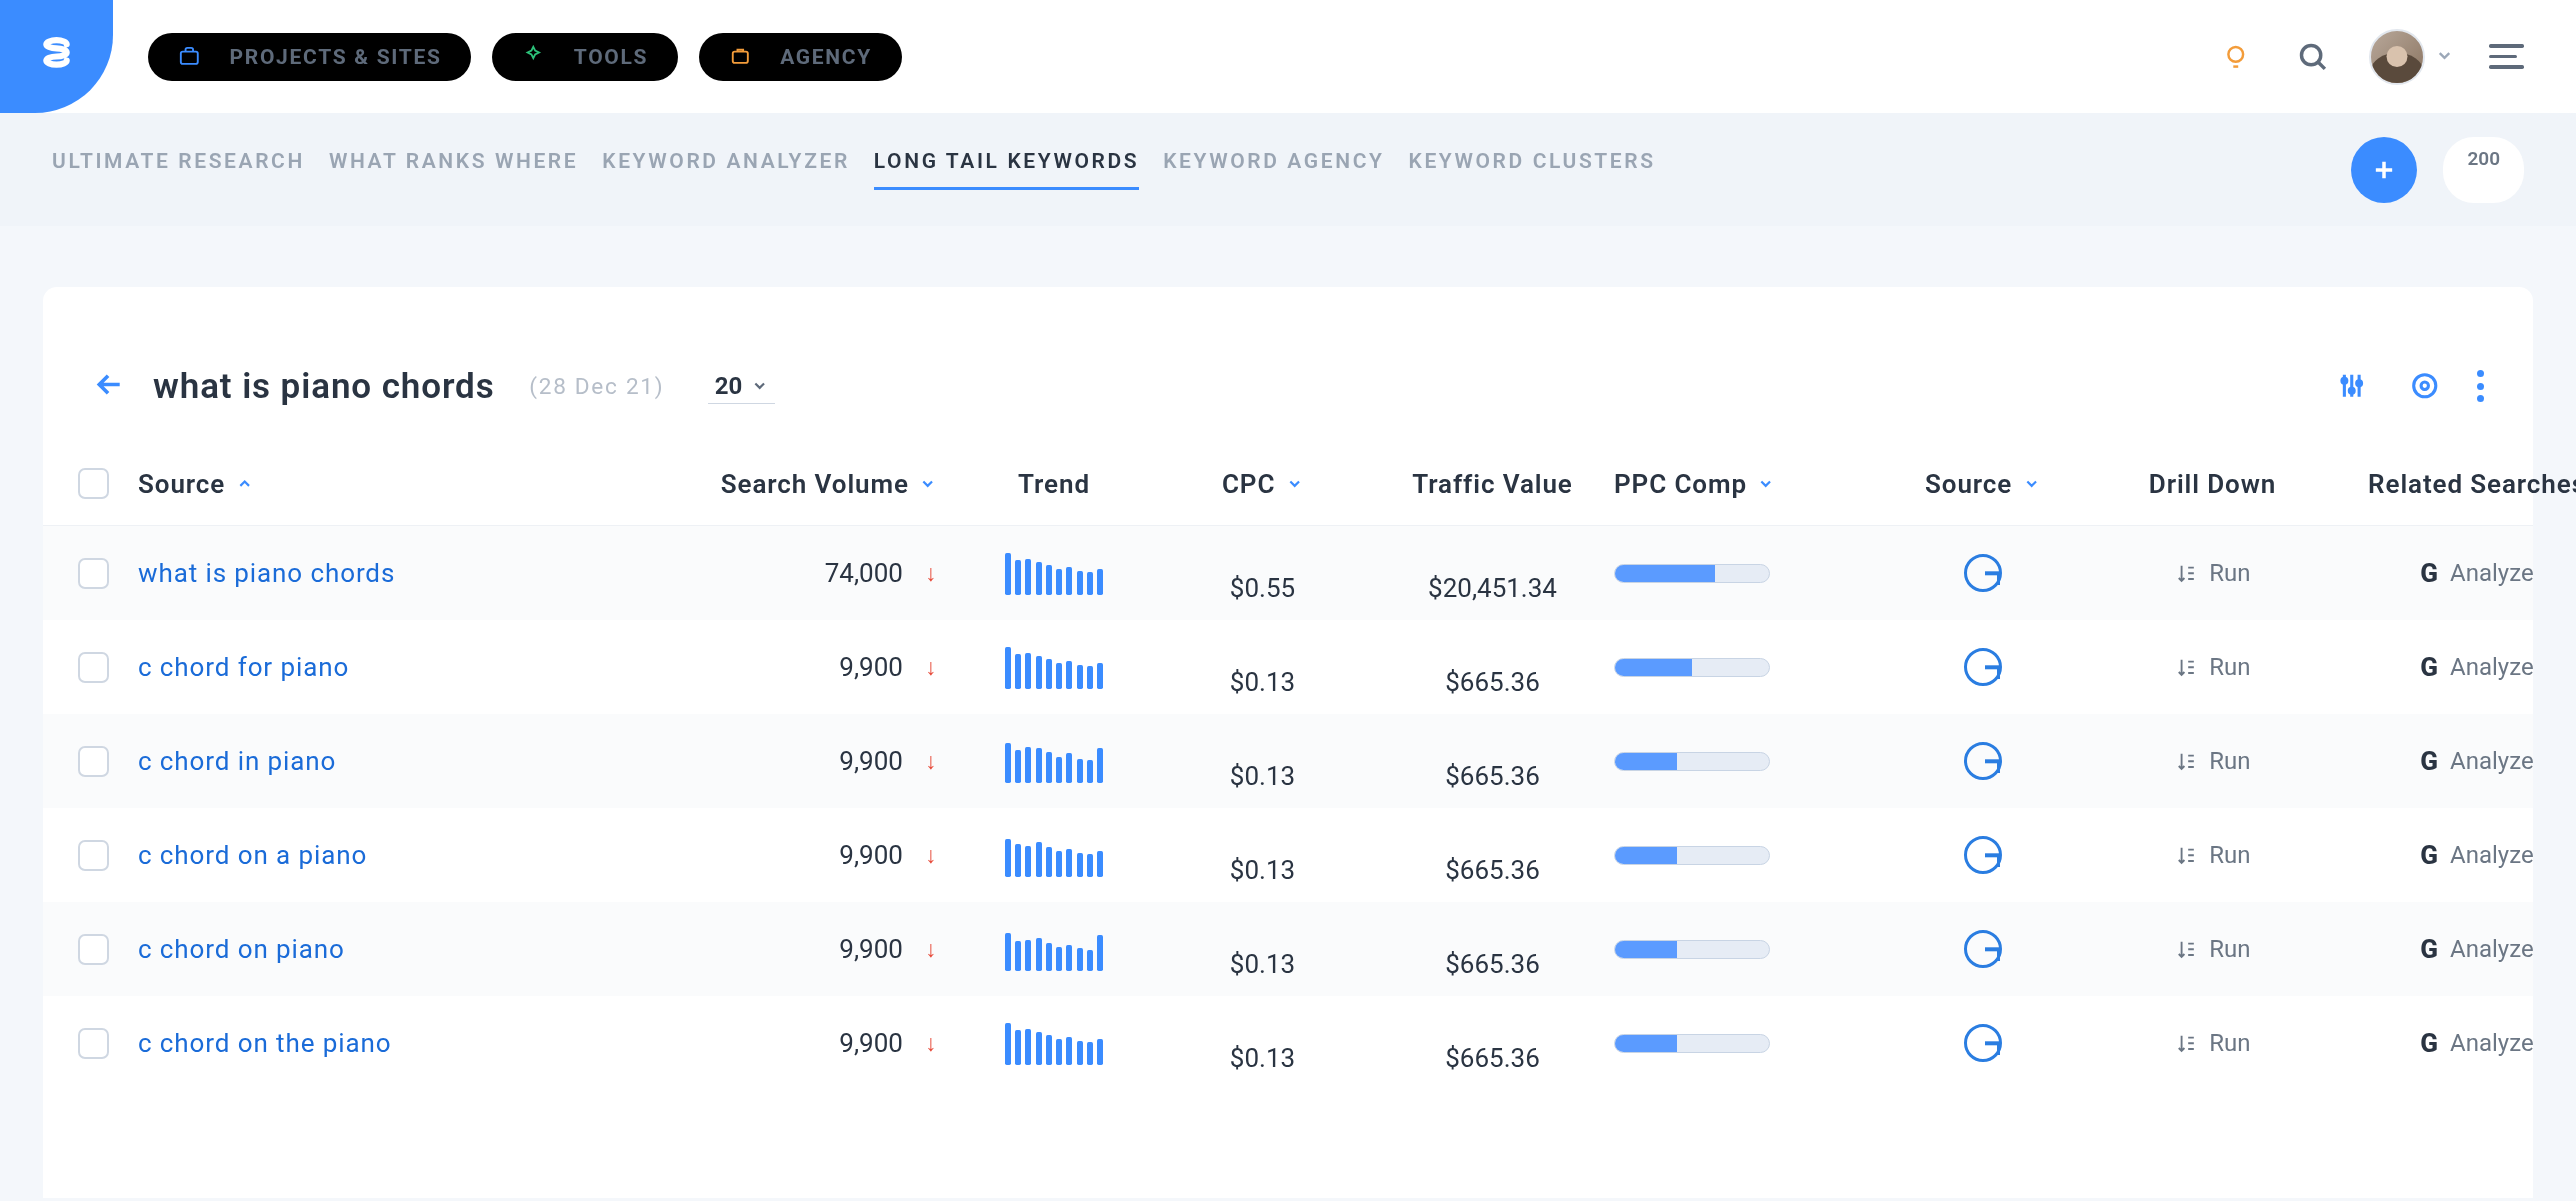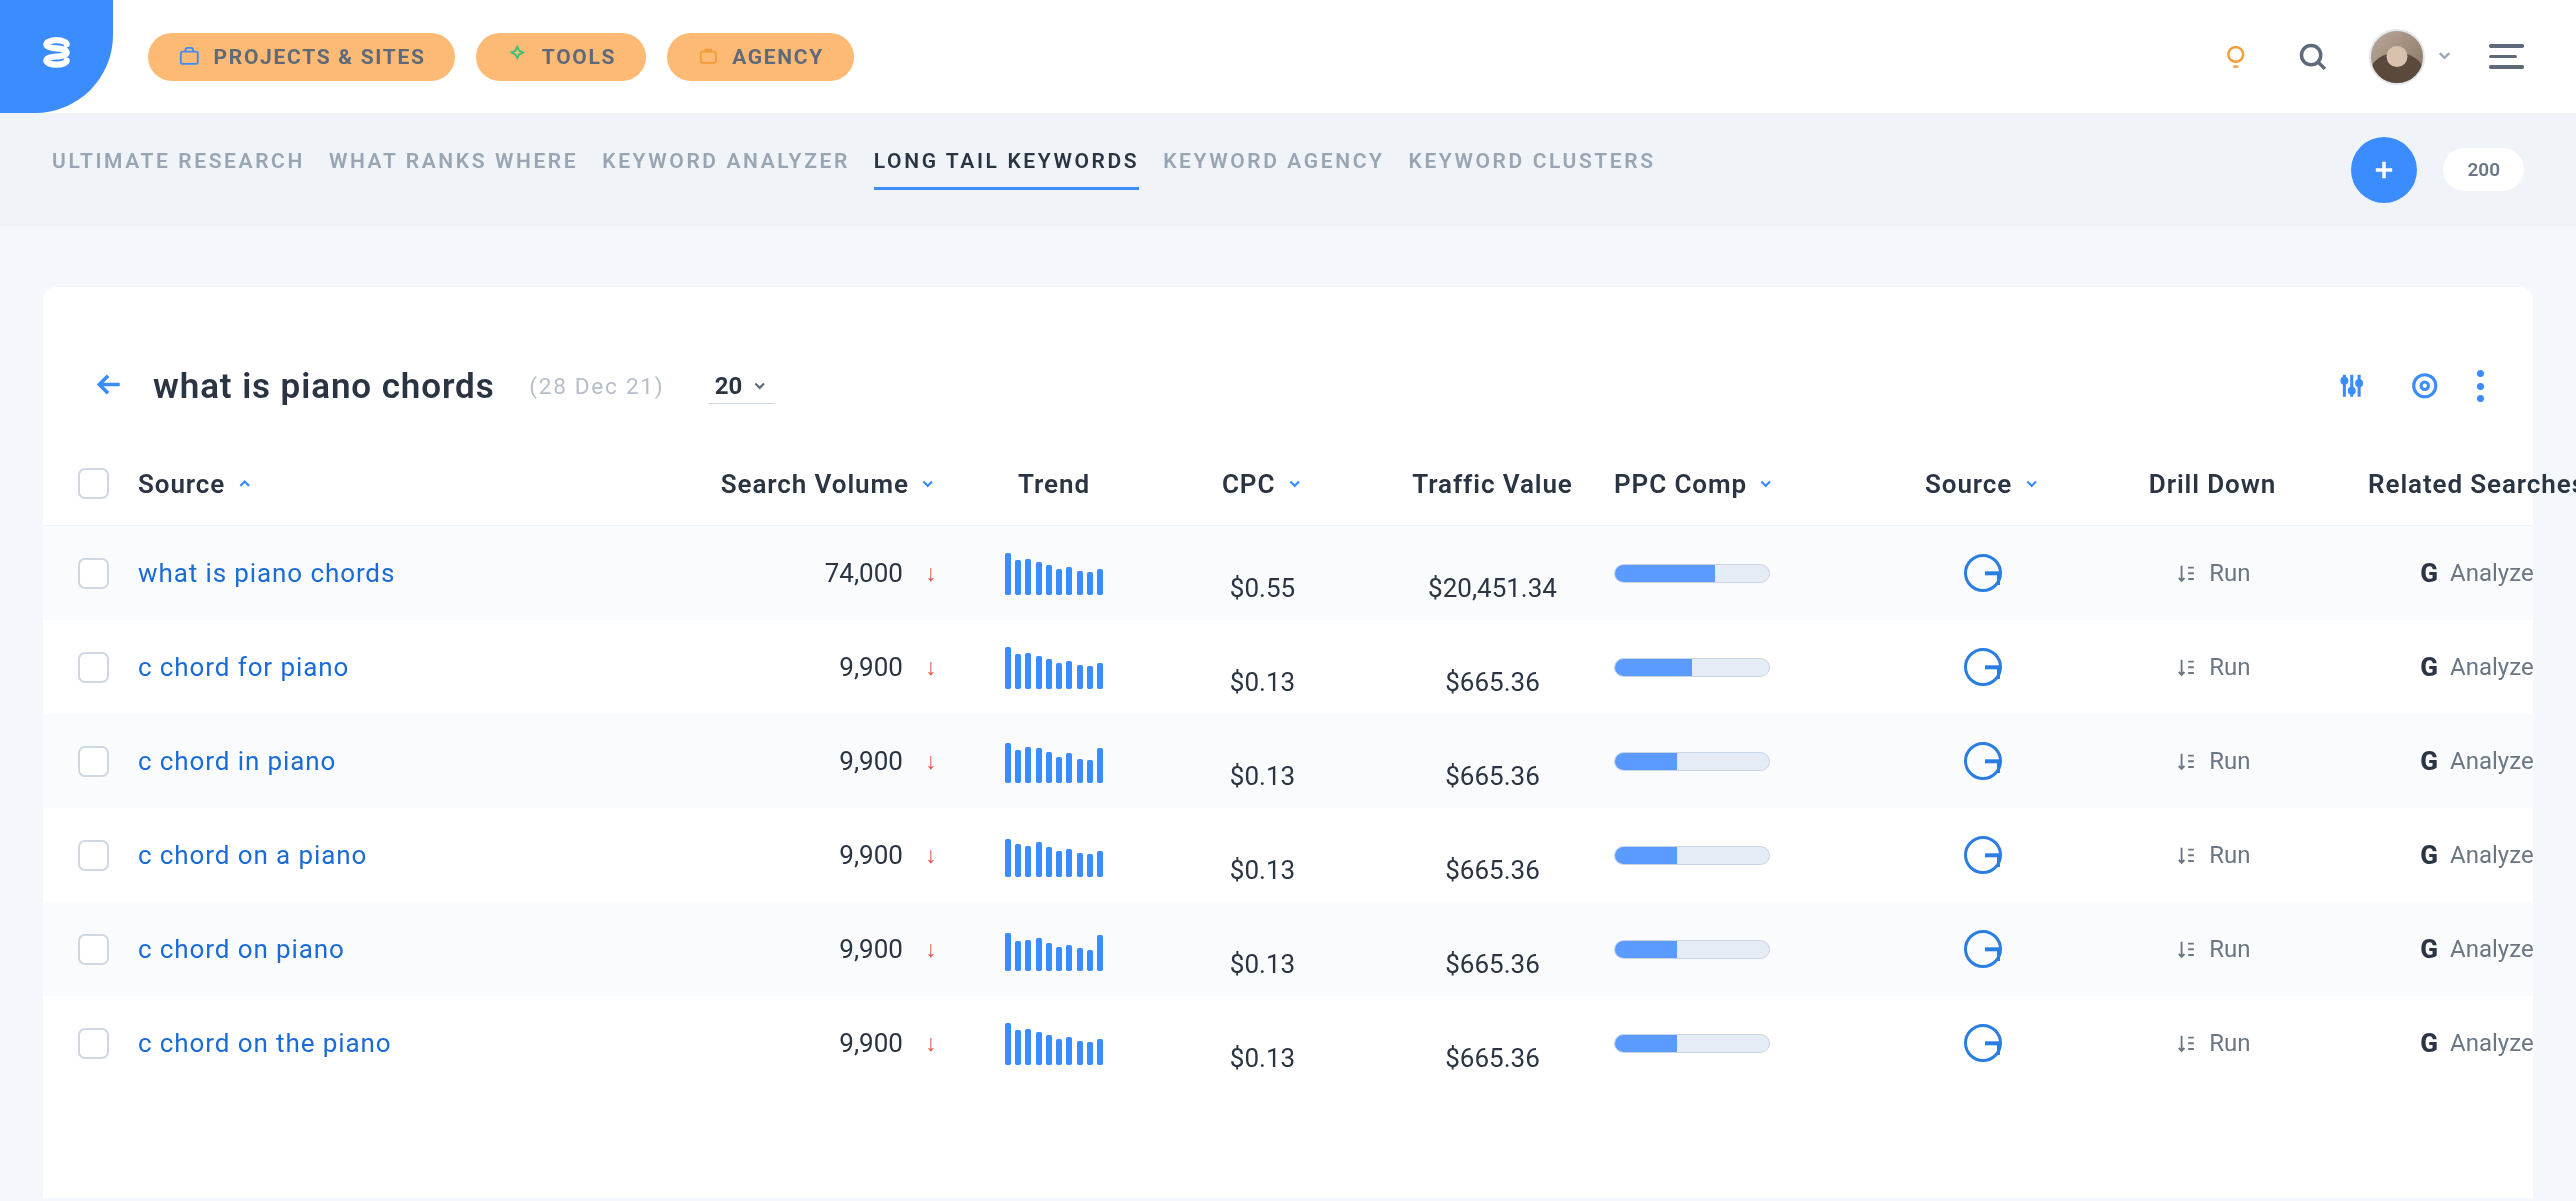--- a/index.html
+++ b/index.html
@@ -41,8 +41,8 @@
 .pill {
   display: flex;
   align-items: center;
-  gap: 12px;
-  background: #fdba74;
+  gap: 28px;
+  background: #000000;
   border-radius: 35px;
   padding: 12px 29.5px;
   font-weight: 700;

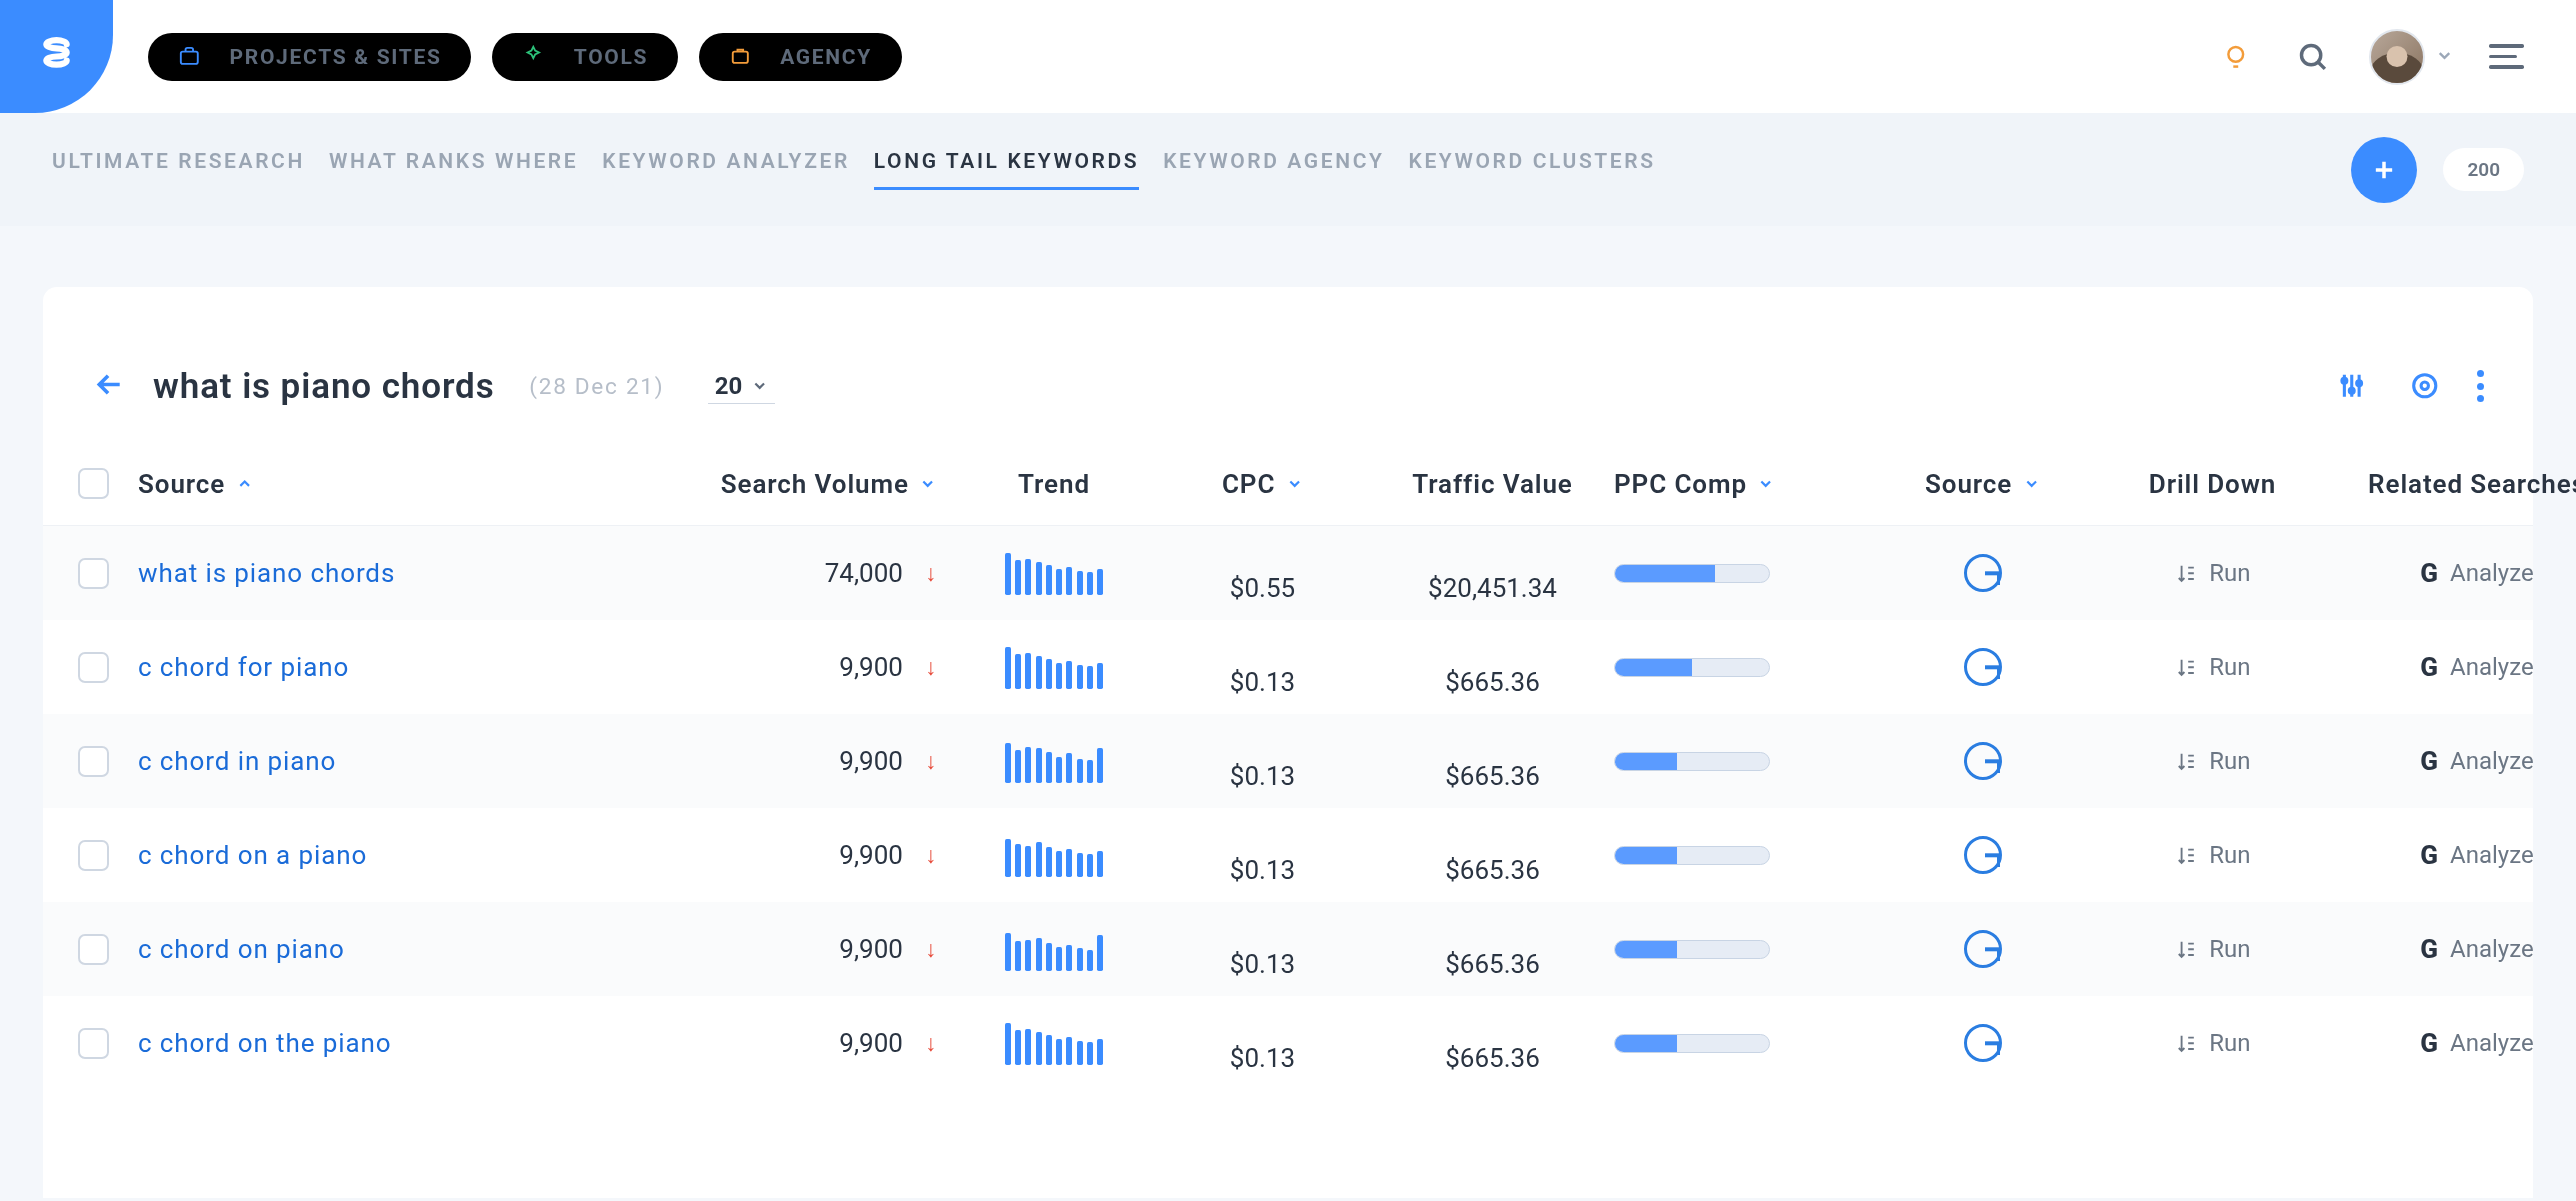--- a/index.html
+++ b/index.html
@@ -112,7 +112,6 @@
 .subnav-right {
   margin-left: auto;
   display: flex;
-  align-items: center;
   gap: 26px;
 }
 .fab {

